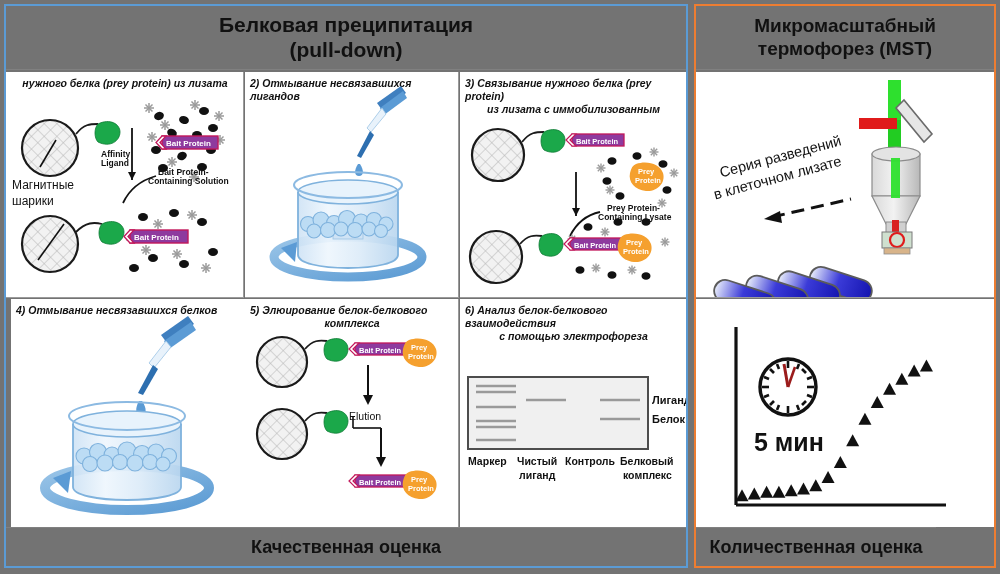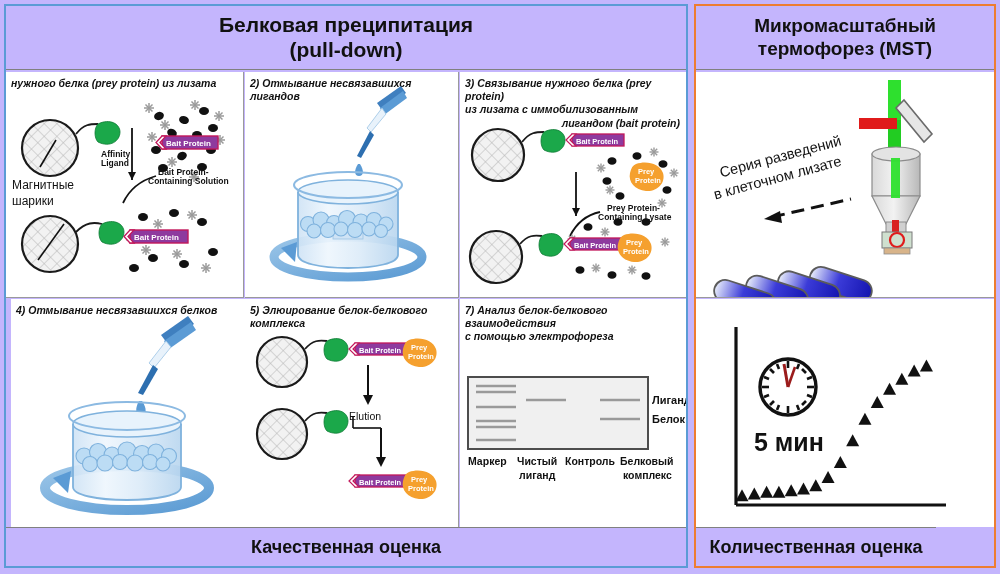--- a/index.html
+++ b/index.html
@@ -4,7 +4,7 @@
 <style>
   html,body{margin:0;padding:0;background:#fff;}
   body{width:1000px;height:574px;font-family:"Liberation Sans",sans-serif;overflow:hidden;}
-  .root{position:relative;width:1000px;height:574px;background:#c4b5fd;}
+  .root{position:relative;width:1000px;height:574px;background:#737373;}
 
   
   .left-frame{position:absolute;left:4px;top:4px;width:684px;height:564px;border:2px solid #5B9BD5;box-sizing:border-box;}

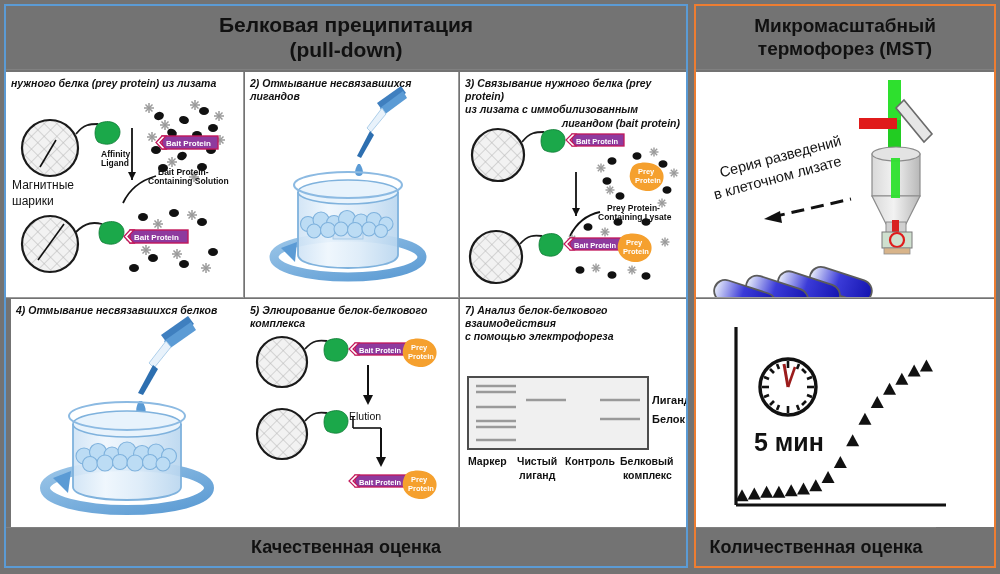--- a/index.html
+++ b/index.html
@@ -34,7 +34,7 @@
   .r2{position:absolute;left:696px;top:299px;width:298px;height:228px;box-sizing:border-box;background:#fff;overflow:hidden;}
 
   .ctitle{font-size:10.5px;font-weight:bold;font-style:italic;color:#111;line-height:1.26;padding:5px 4px 0 5px;}
-  .ctitle .ln2{display:block;}
+  .ctitle .ln2{display:block;text-align:center;}
   .ctitle .ln3{display:block;text-align:right;padding-right:2px;}
 
   svg{display:block;}

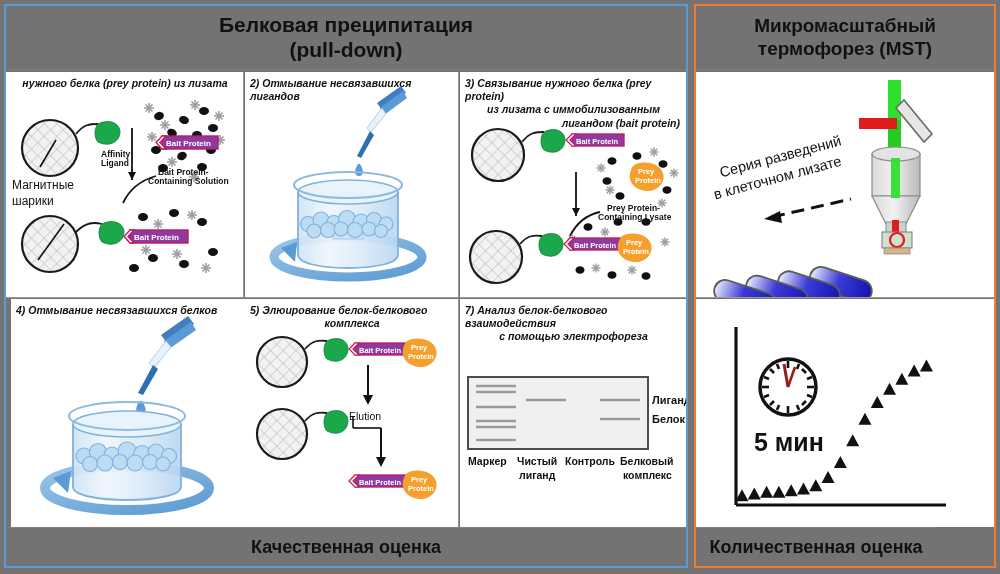--- a/index.html
+++ b/index.html
@@ -283,7 +283,6 @@
     <div class="ctitle">
       <span>3) Связывание нужного белка (prey protein)</span>
       <span class="ln2">из лизата  с  иммобилизованным</span>
-      <span class="ln3">лигандом (bait protein)</span>
     </div>
     <svg class="art" width="226" height="226" viewBox="0 0 226 226">
       <defs>

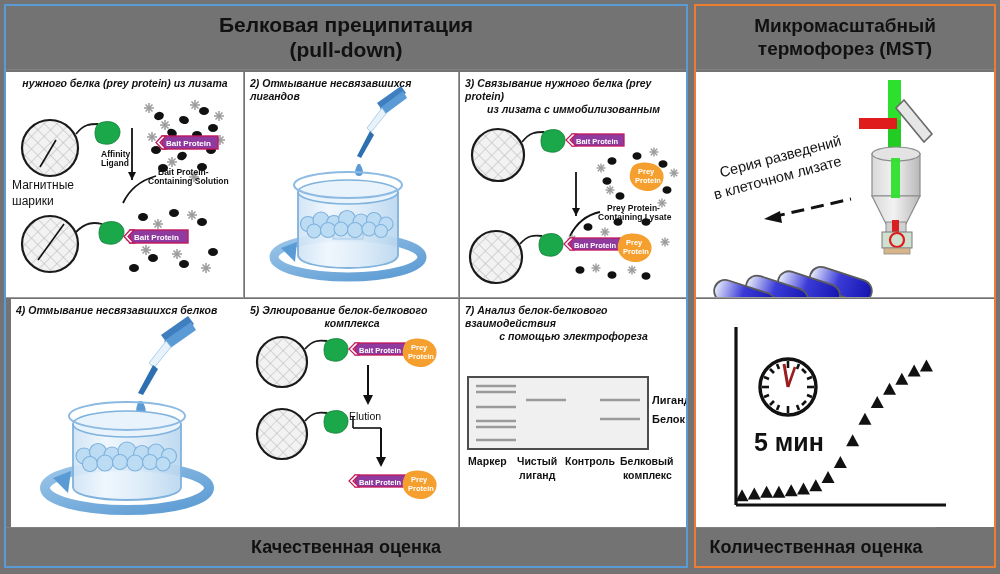--- a/index.html
+++ b/index.html
@@ -514,7 +514,7 @@
 
   <div class="cell c6">
     <div class="ctitle">
-      <span>7) Анализ белок-белкового взаимодействия</span>
+      <span>6) Анализ белок-белкового взаимодействия</span>
       <span class="ln2">с помощью электрофореза</span>
     </div>
     <svg class="art" width="226" height="228" viewBox="0 0 226 228">

